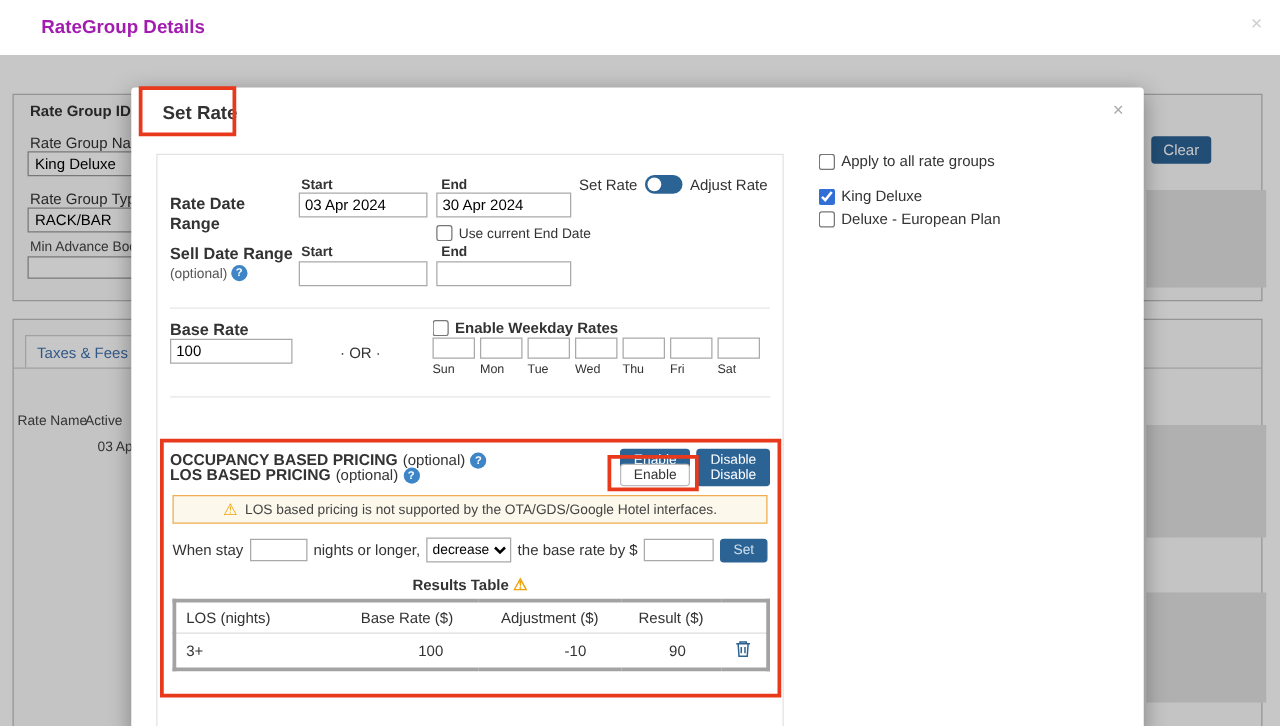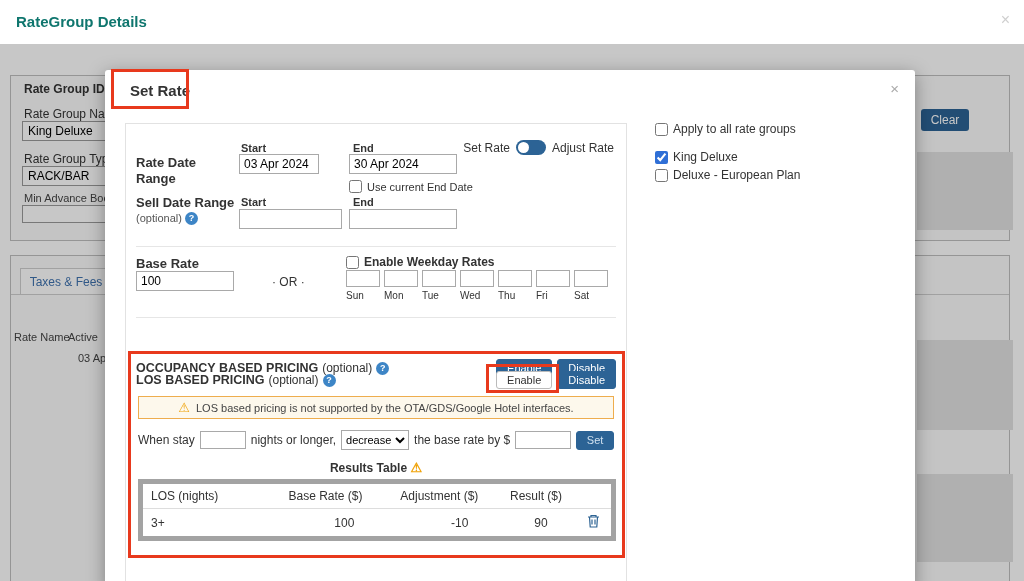--- a/index.html
+++ b/index.html
@@ -10,7 +10,7 @@
   }
   
   .page-header { position: absolute; top: 0; left: 0; right: 0; height: 44px; background: #fff; z-index: 1; }
-  .page-title { position: absolute; left: 16px; top: 13px; font-size: 15px; font-weight: bold; color: #0f766e; }
+  .page-title { position: absolute; left: 33px; top: 13px; font-size: 15px; font-weight: bold; color: #a21caf; }
   .page-close { position: absolute; right: 14px; top: 11px; font-size: 16px; color: #cfcfcf; cursor: pointer; }
 
   

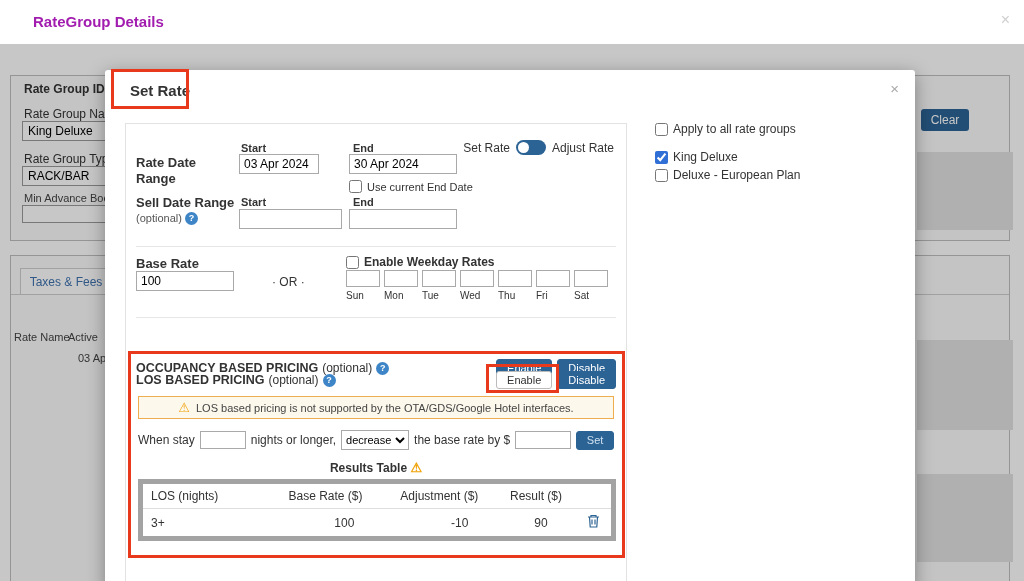--- a/index.html
+++ b/index.html
@@ -163,7 +163,7 @@
       <div class="fp-lbl-sm" style="left:115px; top:18px;">Start</div>
       <div class="fp-lbl-sm" style="left:227px; top:18px;">End</div>
       <div class="fp-lbl-b" style="left:10px; top:31px; width:88px; line-height:16px;">Rate Date Range</div>
-      <input class="fp-input" style="left: 113px; top: 30px; width: 80px;" value="03 Apr 2024">
+      <input class="fp-input" style="left: 113px; top: 30px; width: 103px;" value="03 Apr 2024">
       <input class="fp-input" style="left: 223px; top: 30px; width: 108px;" value="30 Apr 2024">
       <label class="chk-row" style="position:absolute; left:223px; top:56px;">
         <input type="checkbox" style="">

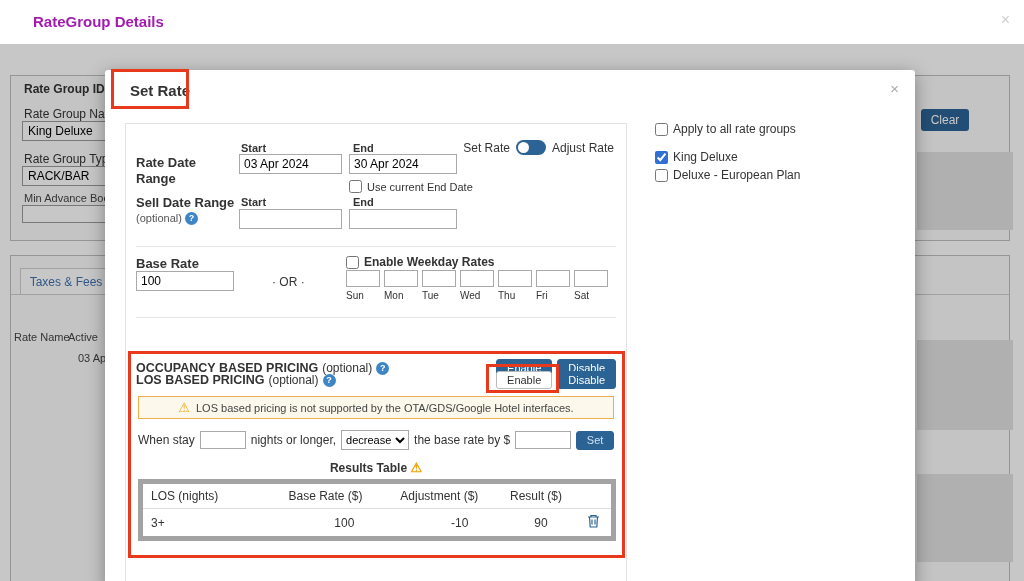--- a/index.html
+++ b/index.html
@@ -81,7 +81,7 @@
   .results-title { position: absolute; left: 0; right: 0; top: 336px; text-align: center; font-size: 12px; font-weight: bold; color: #333; }
 
   .los-table { position: absolute; left: 12px; top: 355px; width: 478px; border-collapse: collapse; font-size: 12px; color: #333;
-    border: 5px solid #a3a3a3; background: #fff; }
+    border: 3px solid #a3a3a3; background: #fff; }
   .los-table th, .los-table td { border-bottom: 1px solid #ddd; padding: 5px 8px; font-weight: normal; }
   .los-table th { color: #333; }
   .c1 { width: 130px; text-align: left; }

